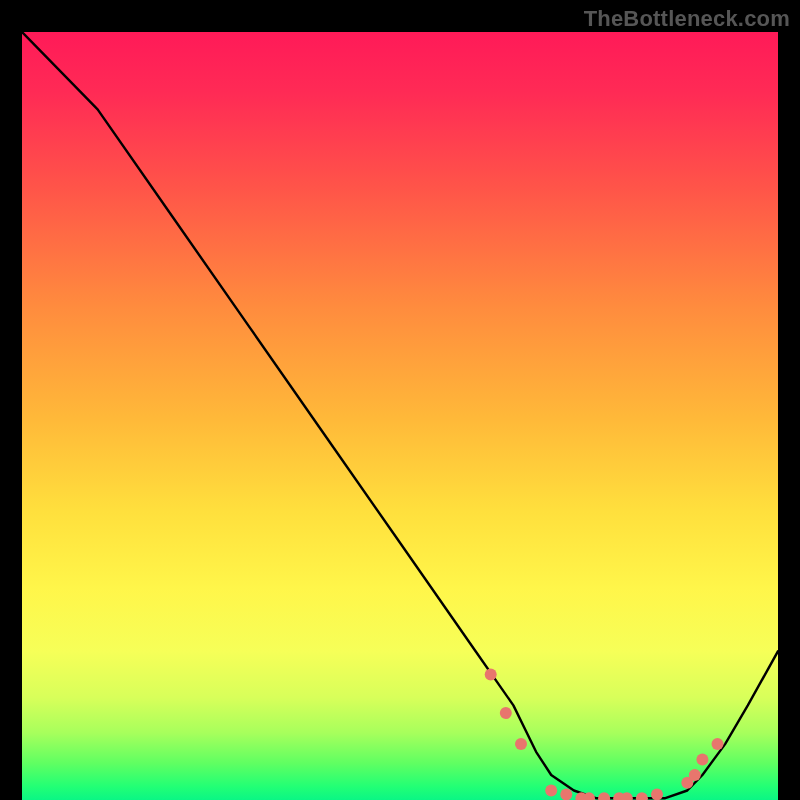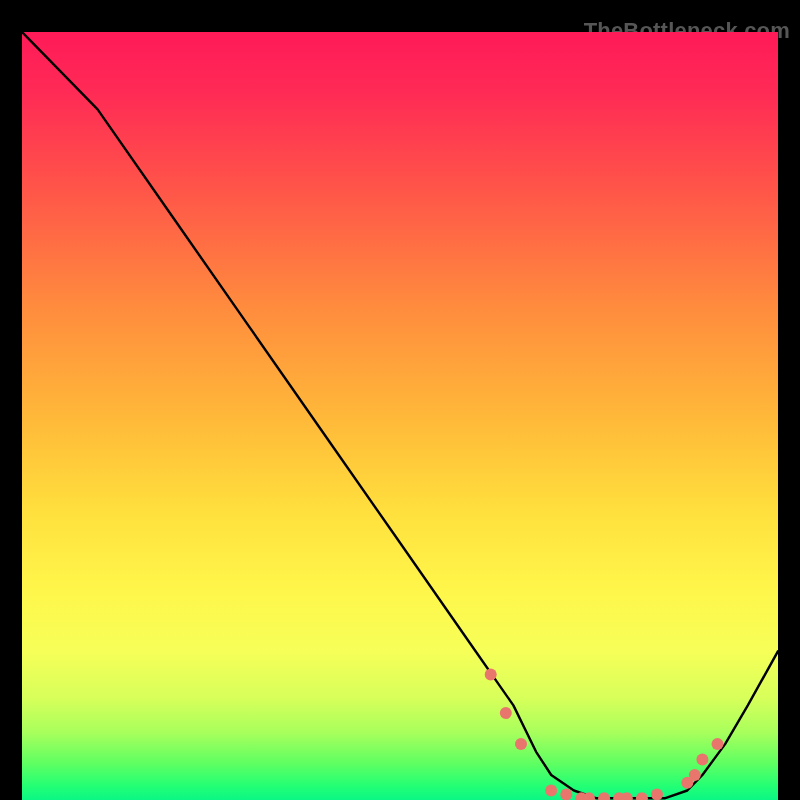--- a/index.html
+++ b/index.html
@@ -12,7 +12,7 @@
   }
   .attribution {
     position: absolute;
-    top: 18px;
+    top: 6px;
     right: 10px;
     font-family: Arial, Helvetica, sans-serif;
     font-size: 22px;

